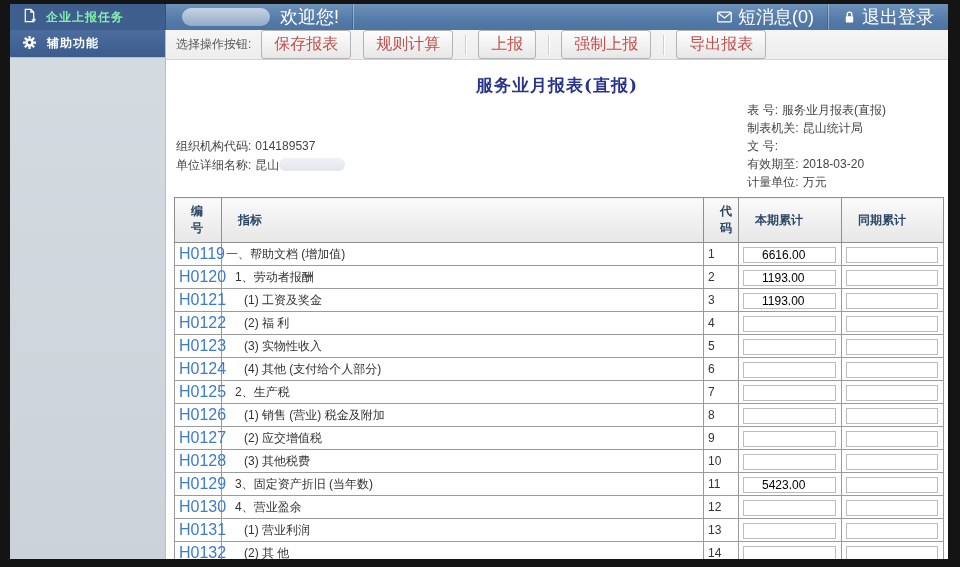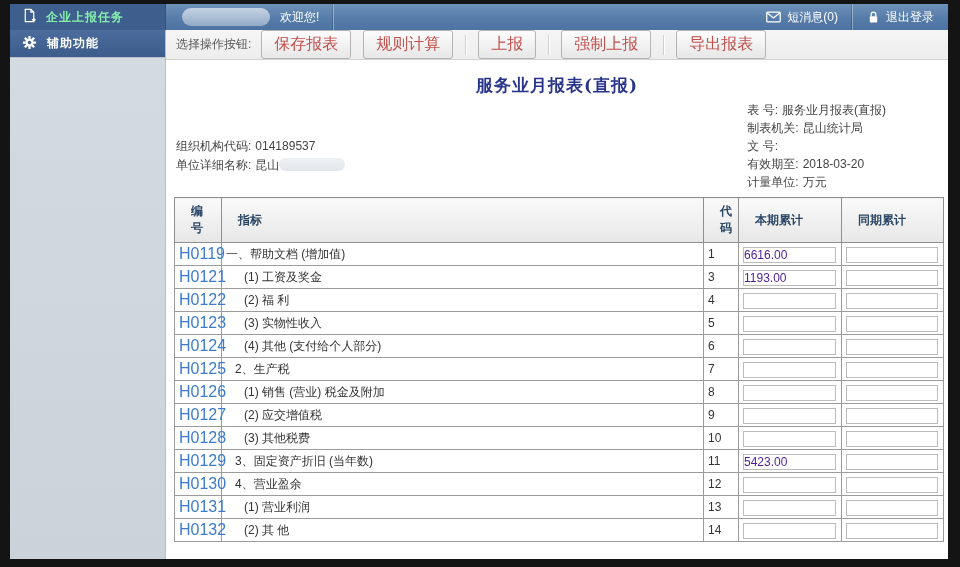--- a/index.html
+++ b/index.html
@@ -12,7 +12,7 @@
   .topbar { height:26px; display:flex; flex:none; }
   .tb-left { width:156px; flex:none; background:#3e5f8e; display:flex; align-items:center; gap:9px; padding-left:12px; border-right:1px solid #33517d; }
   .tb-left .tb-title { color:#86efac; font-size:12px; font-weight:bold; letter-spacing:1px; }
-  .tb-right { flex:1; background:linear-gradient(180deg,#6d92ba 0%,#567da9 55%,#4c73a1 100%); display:flex; align-items:center; color:#fff; font-size:12px; border-bottom:1px solid #3f659а; }
+  .tb-right { flex:1; background:linear-gradient(180deg,#6d92ba 0%,#567da9 55%,#4c73a1 100%); display:flex; align-items:center; color:#fff; font-size:18px; border-bottom:1px solid #3f659а; }
   .censor { display:inline-block; width:88px; height:18px; margin-left:16px; border-radius:9px; background:linear-gradient(180deg,rgba(255,255,255,.62),rgba(255,255,255,.38)); }
   .welcome { margin-left:10px; }
   .tb-sep { width:1px; height:26px; background:rgba(255,255,255,.35); box-shadow:-1px 0 0 rgba(0,0,0,.15); margin-left:14px; }

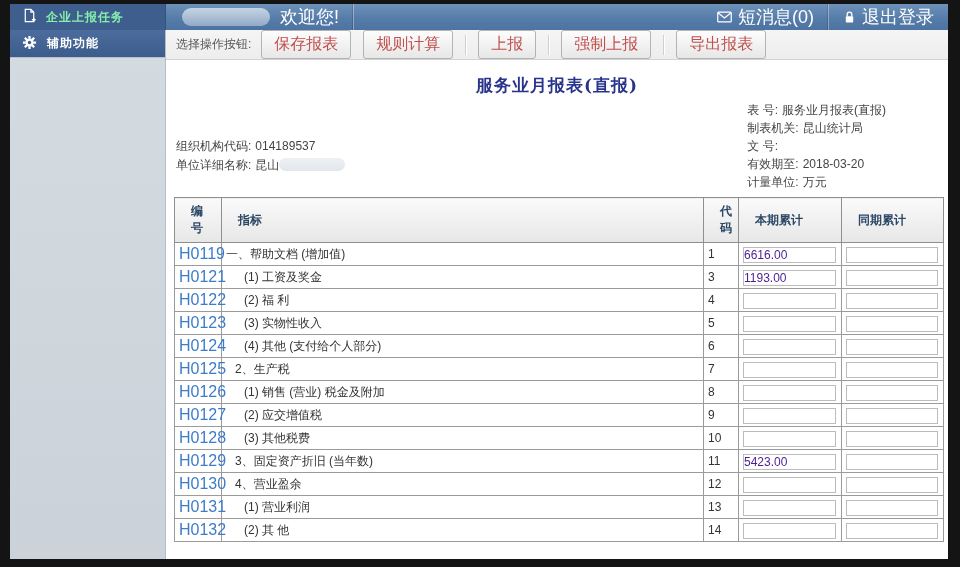--- a/index.html
+++ b/index.html
@@ -54,7 +54,7 @@
   td.c-code a { color:#3d7cc9; text-decoration:none; padding-left:4px; font-size:16px; }
   td.c-ind { padding-right:4px; white-space:nowrap; overflow:hidden; }
   td.c-seq { padding-left:4px; }
-  td.c-num input { display:block; width:calc(100% - 9px); height:16px; margin:3px 3px 2px 4px; border:1px solid #bcbcbc; background:#fff; font-size:12px; font-family:inherit; color:#4c1d95; padding:0 0; }
+  td.c-num input { display:block; width:calc(100% - 9px); height:16px; margin:3px 3px 2px 4px; border:1px solid #bcbcbc; background:#fff; font-size:12px; font-family:inherit; color:#000000; padding:0 18px; }
 </style>
 </head>
 <body>

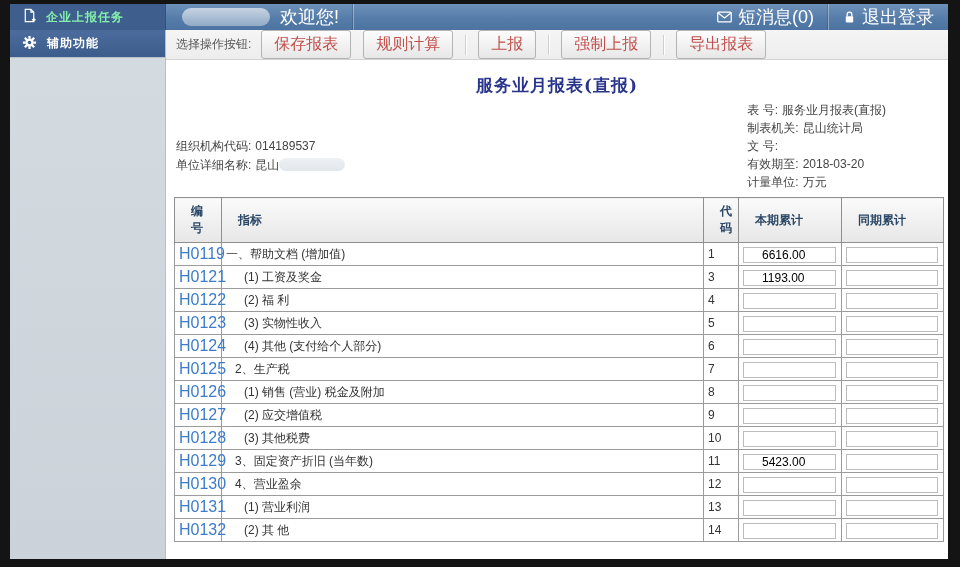--- a/index.html
+++ b/index.html
@@ -183,6 +183,17 @@
                   </td>
   </tr>
                 <tr>
+    <td class="c-code"><a href="#">H0120</a></td>
+    <td class="c-ind" style="padding-left: 13px;"><span>1、劳动者报酬</span></td>
+    <td class="c-seq">2</td>
+    <td class="c-num">
+                    <input type="text" value="1193.00" style="">
+                  </td>
+    <td class="c-num">
+                    <input type="text" style="">
+                  </td>
+  </tr>
+                <tr>
     <td class="c-code"><a href="#">H0121</a></td>
     <td class="c-ind" style="padding-left: 22px;"><span>(1) 工资及奖金</span></td>
     <td class="c-seq">3</td>

